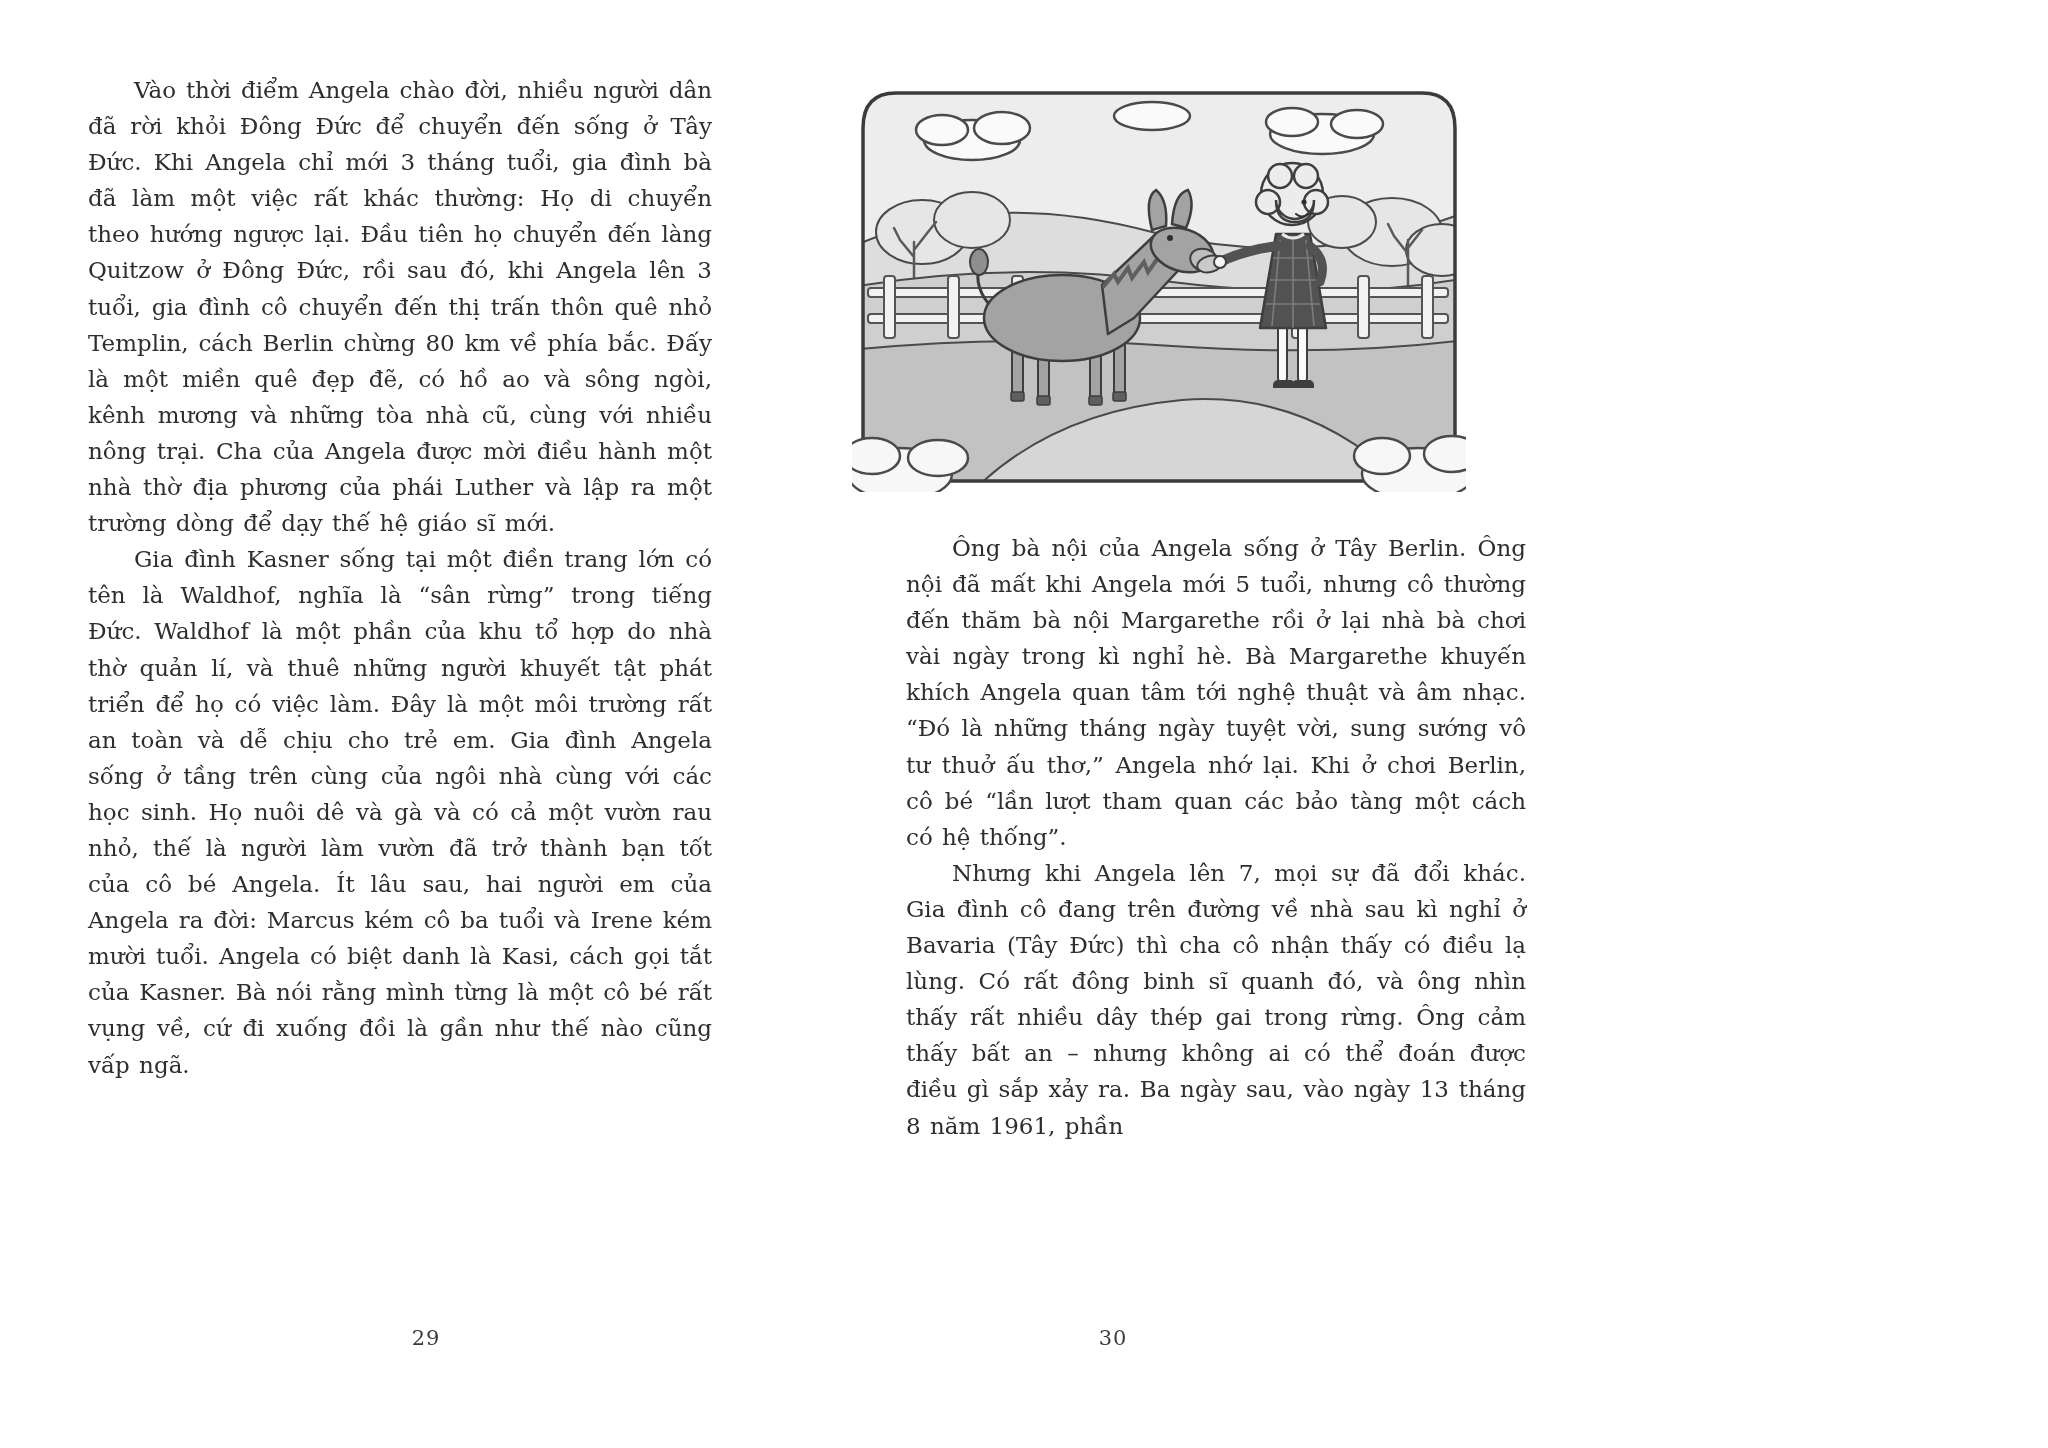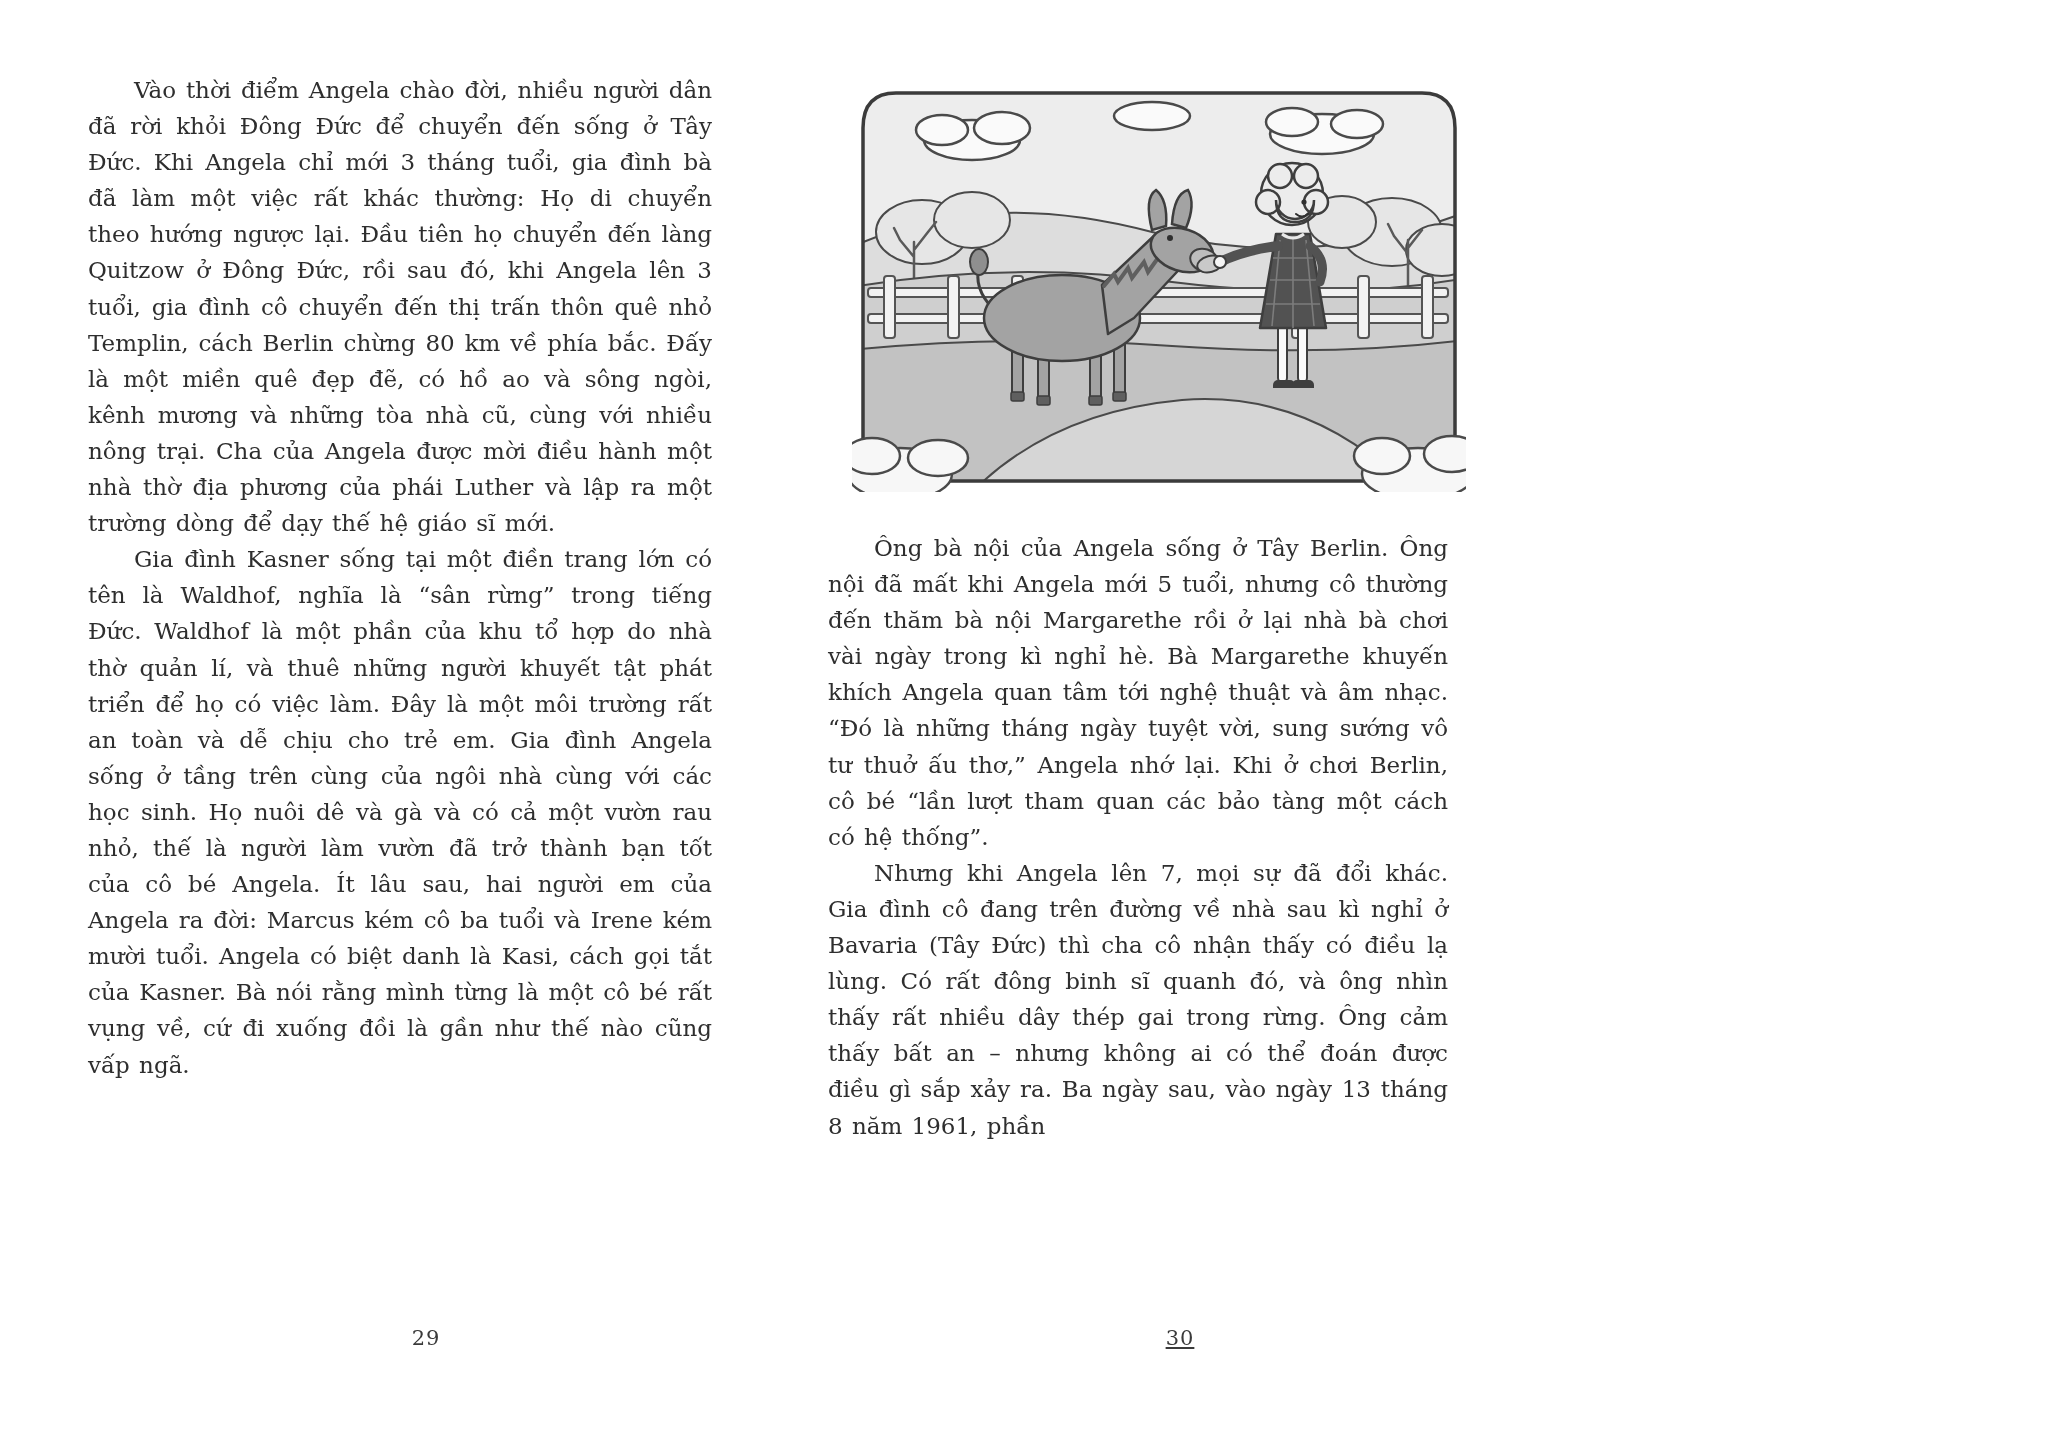--- a/index.html
+++ b/index.html
@@ -28,7 +28,7 @@
   }
   .right-text {
     position: absolute;
-    left: 828px;
+    left: 906px;
     top: 530px;
     width: 620px;
   }

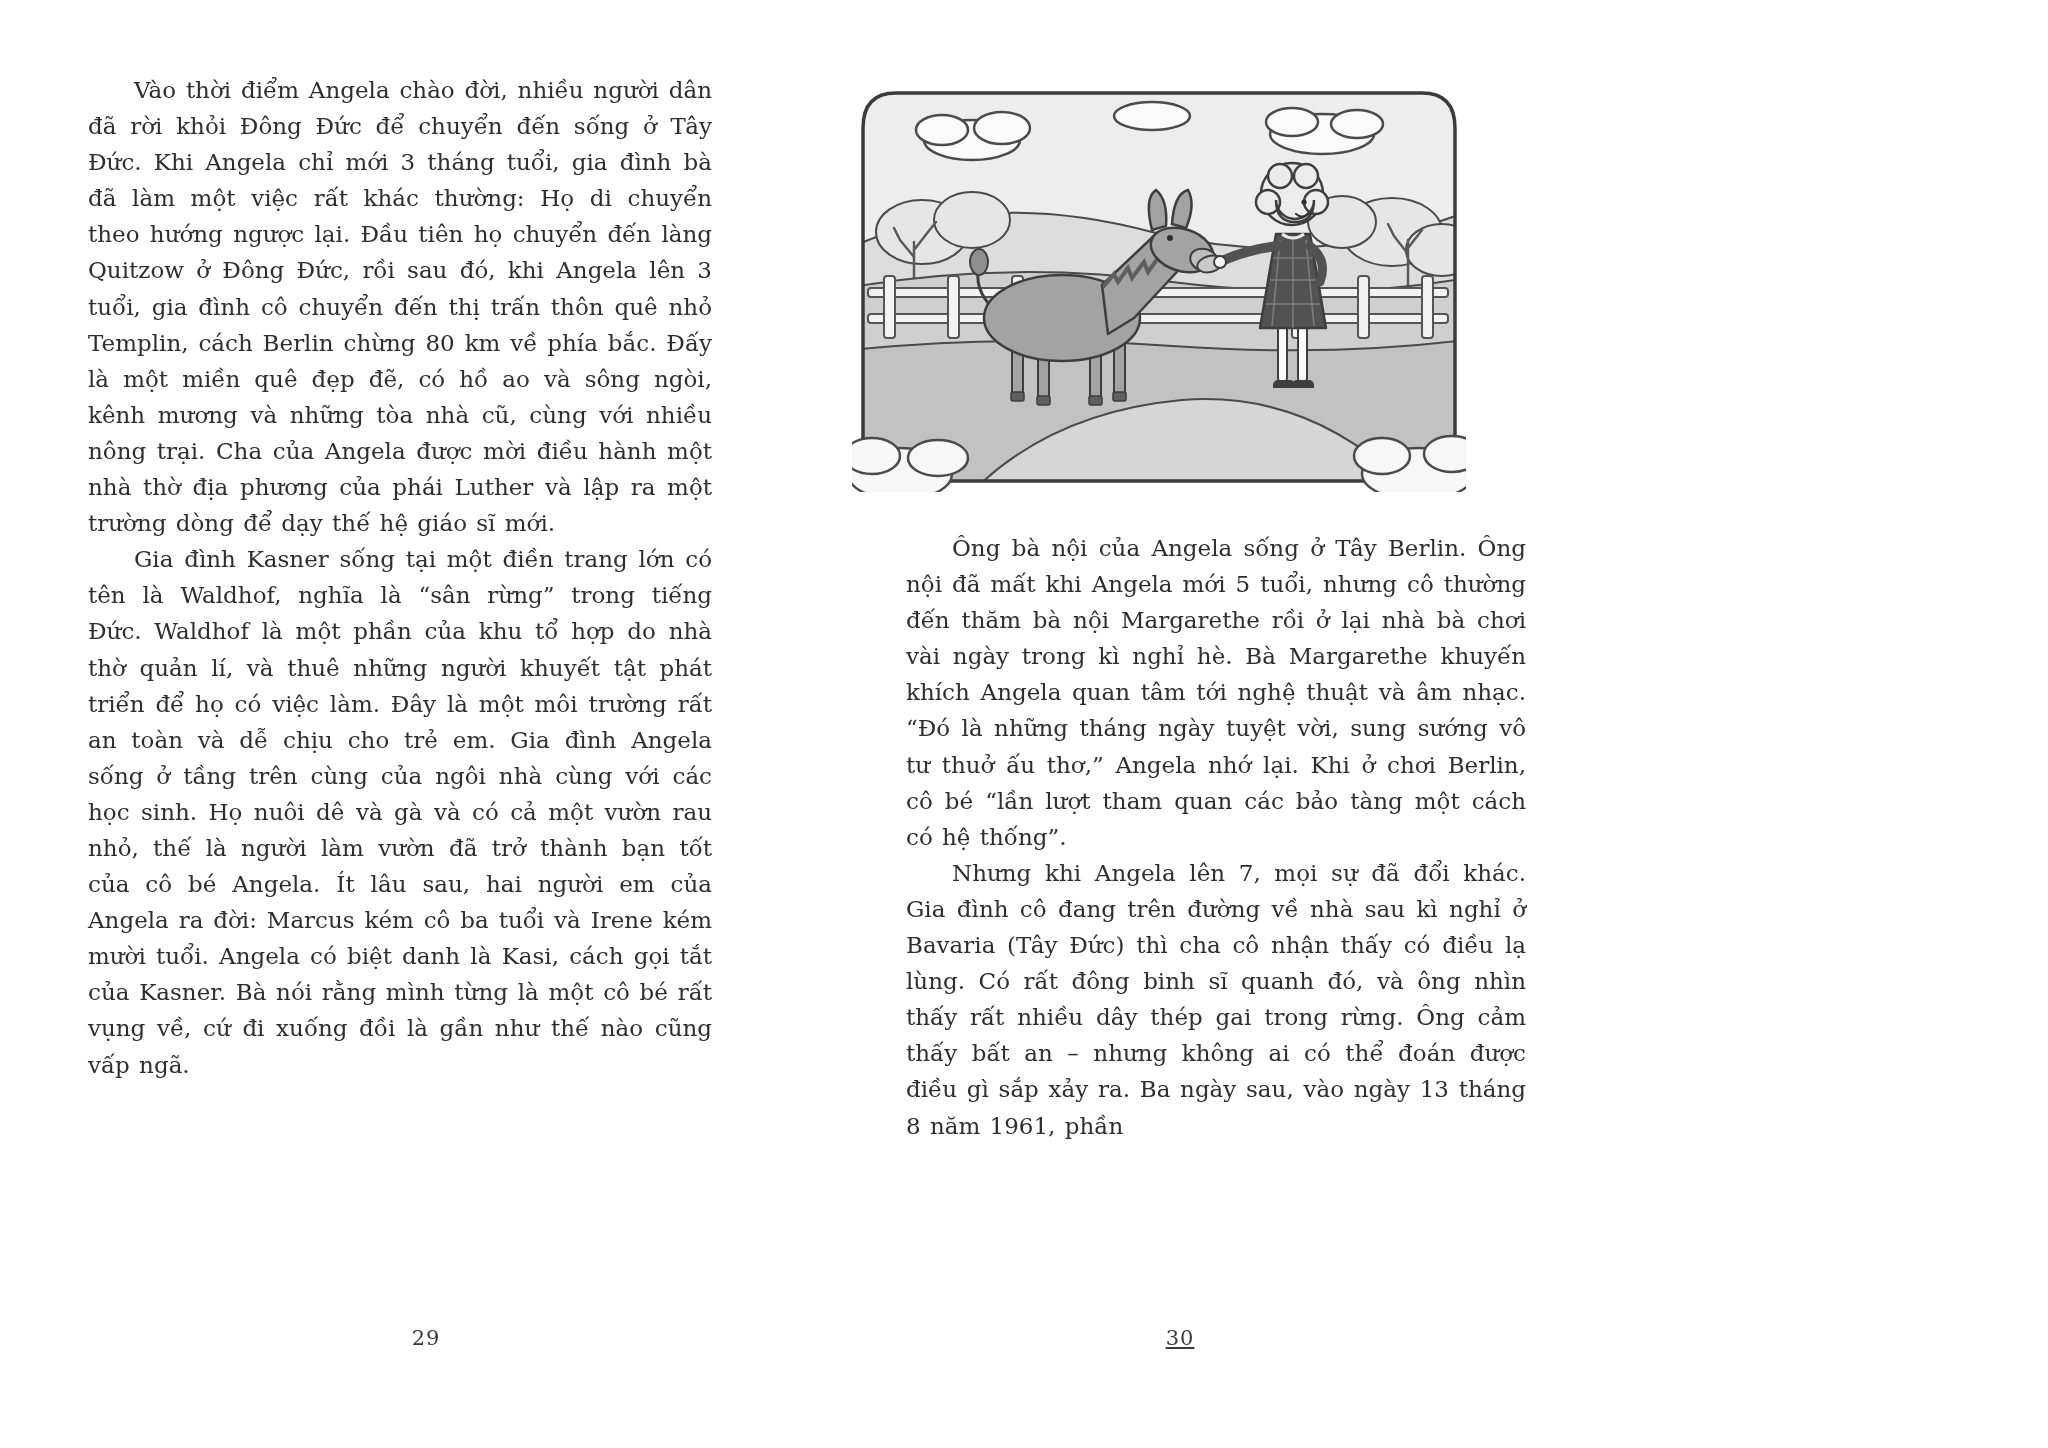--- a/index.html
+++ b/index.html
@@ -48,7 +48,7 @@
     color: #3a3a3a;
   }
   .page-num.left  { left: 400px; width: 40px; text-align: center; margin-left: 6px; }
-  .page-num.right { left: 1160px; width: 40px; text-align: center; text-decoration: underline; }
+  .page-num.right { left: 1093px; width: 40px; text-align: center; }
 </style>
 </head>
 <body>

